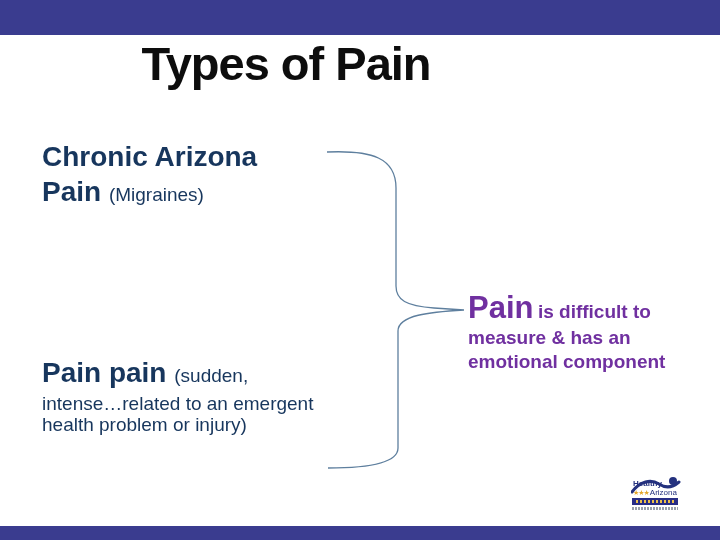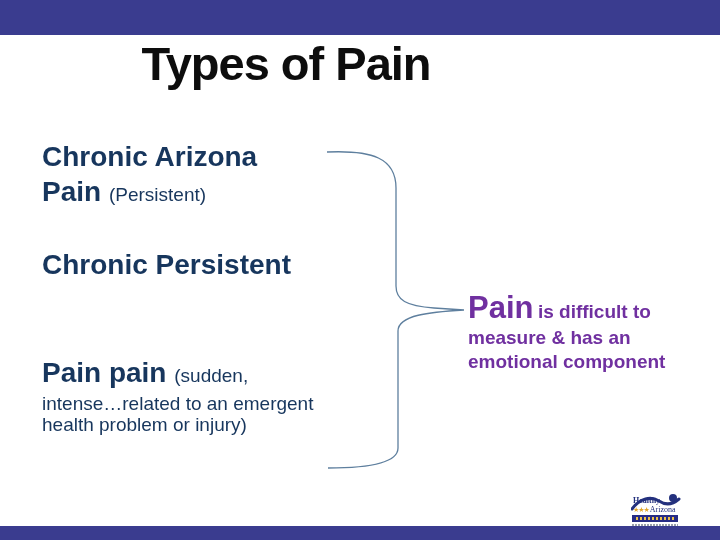--- a/index.html
+++ b/index.html
@@ -55,7 +55,7 @@
 
   <div class="item item1">
     <div class="hline">Chronic Arizona</div>
-    <div class="hline"><span>Pain</span> <span class="note">(Persistent)</span></div>
+    <div class="hline"><span>Pain</span> <span class="note">(Migraines)</span></div>
   </div>
 
   <div class="item item2">

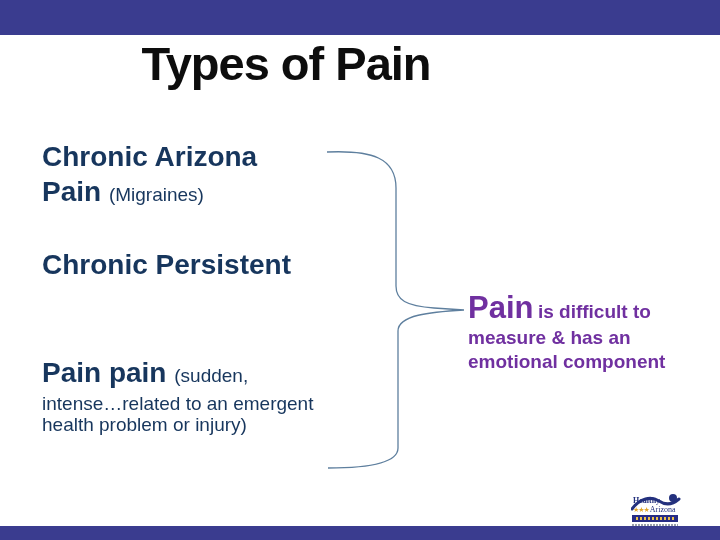--- a/index.html
+++ b/index.html
@@ -59,7 +59,6 @@
   </div>
 
   <div class="item item2">
-    <div class="hline">Chronic Persistent</div>
   </div>
 
   <div class="item item3">

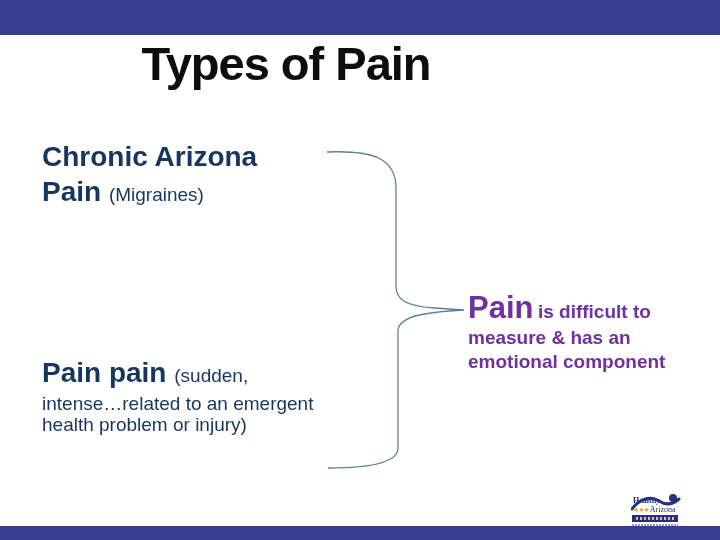--- a/index.html
+++ b/index.html
@@ -26,7 +26,7 @@
   .callout .lead{font-size:31px;font-weight:700;}
   .callout .tail{font-size:19px;font-weight:700;margin-top:11px;}
   .callout .cline{font-size:19px;font-weight:700;line-height:24px;}
-  .logo{position:absolute;left:631px;top:493px;width:50px;height:40px;font-family:Liberation Serif, serif;}
+  .logo{position:absolute;left:631px;top:476px;width:50px;height:40px;}
   .logo .swoosh{position:absolute;top:0;left:0;}
   .logo .l1{position:absolute;top:3px;left:2px;font-size:8px;font-weight:700;color:#24317e;}
   .logo .l2{position:absolute;top:12px;left:2px;font-size:8px;color:#24317e;white-space:nowrap;}

